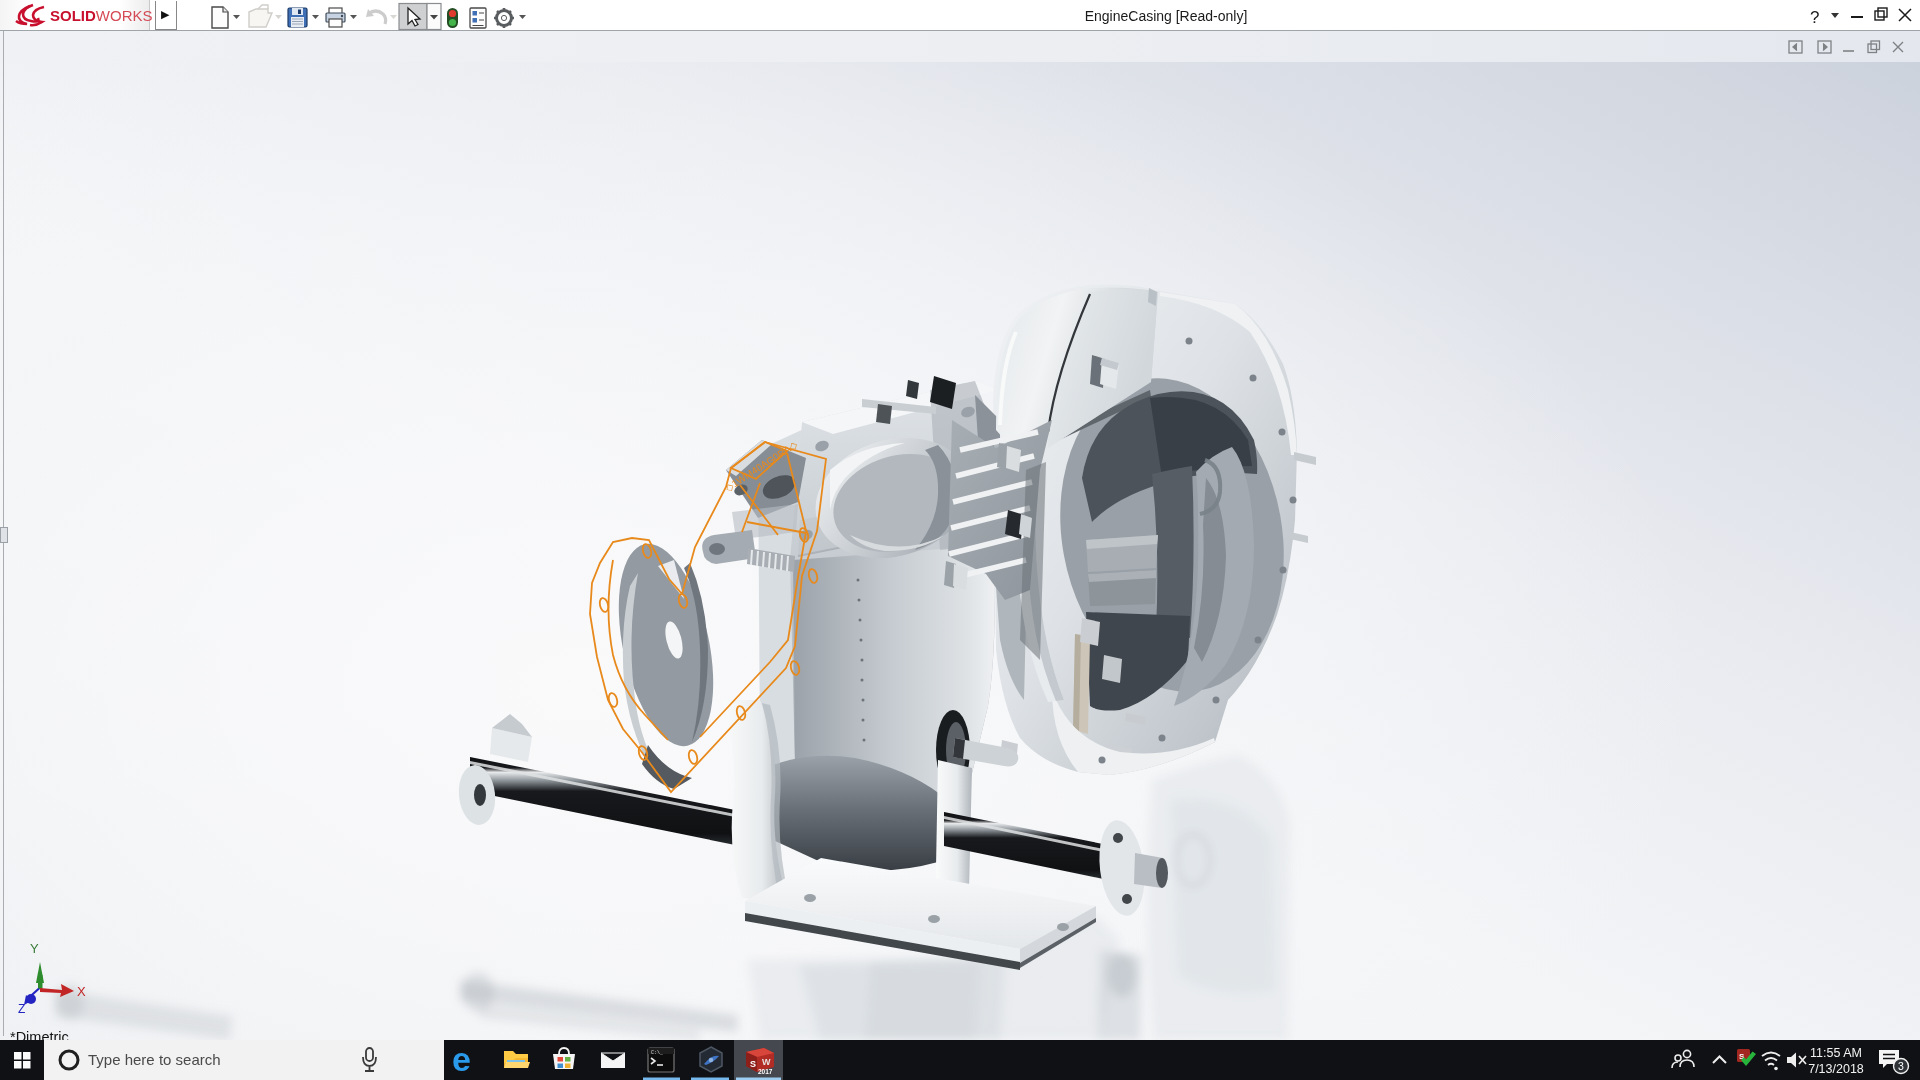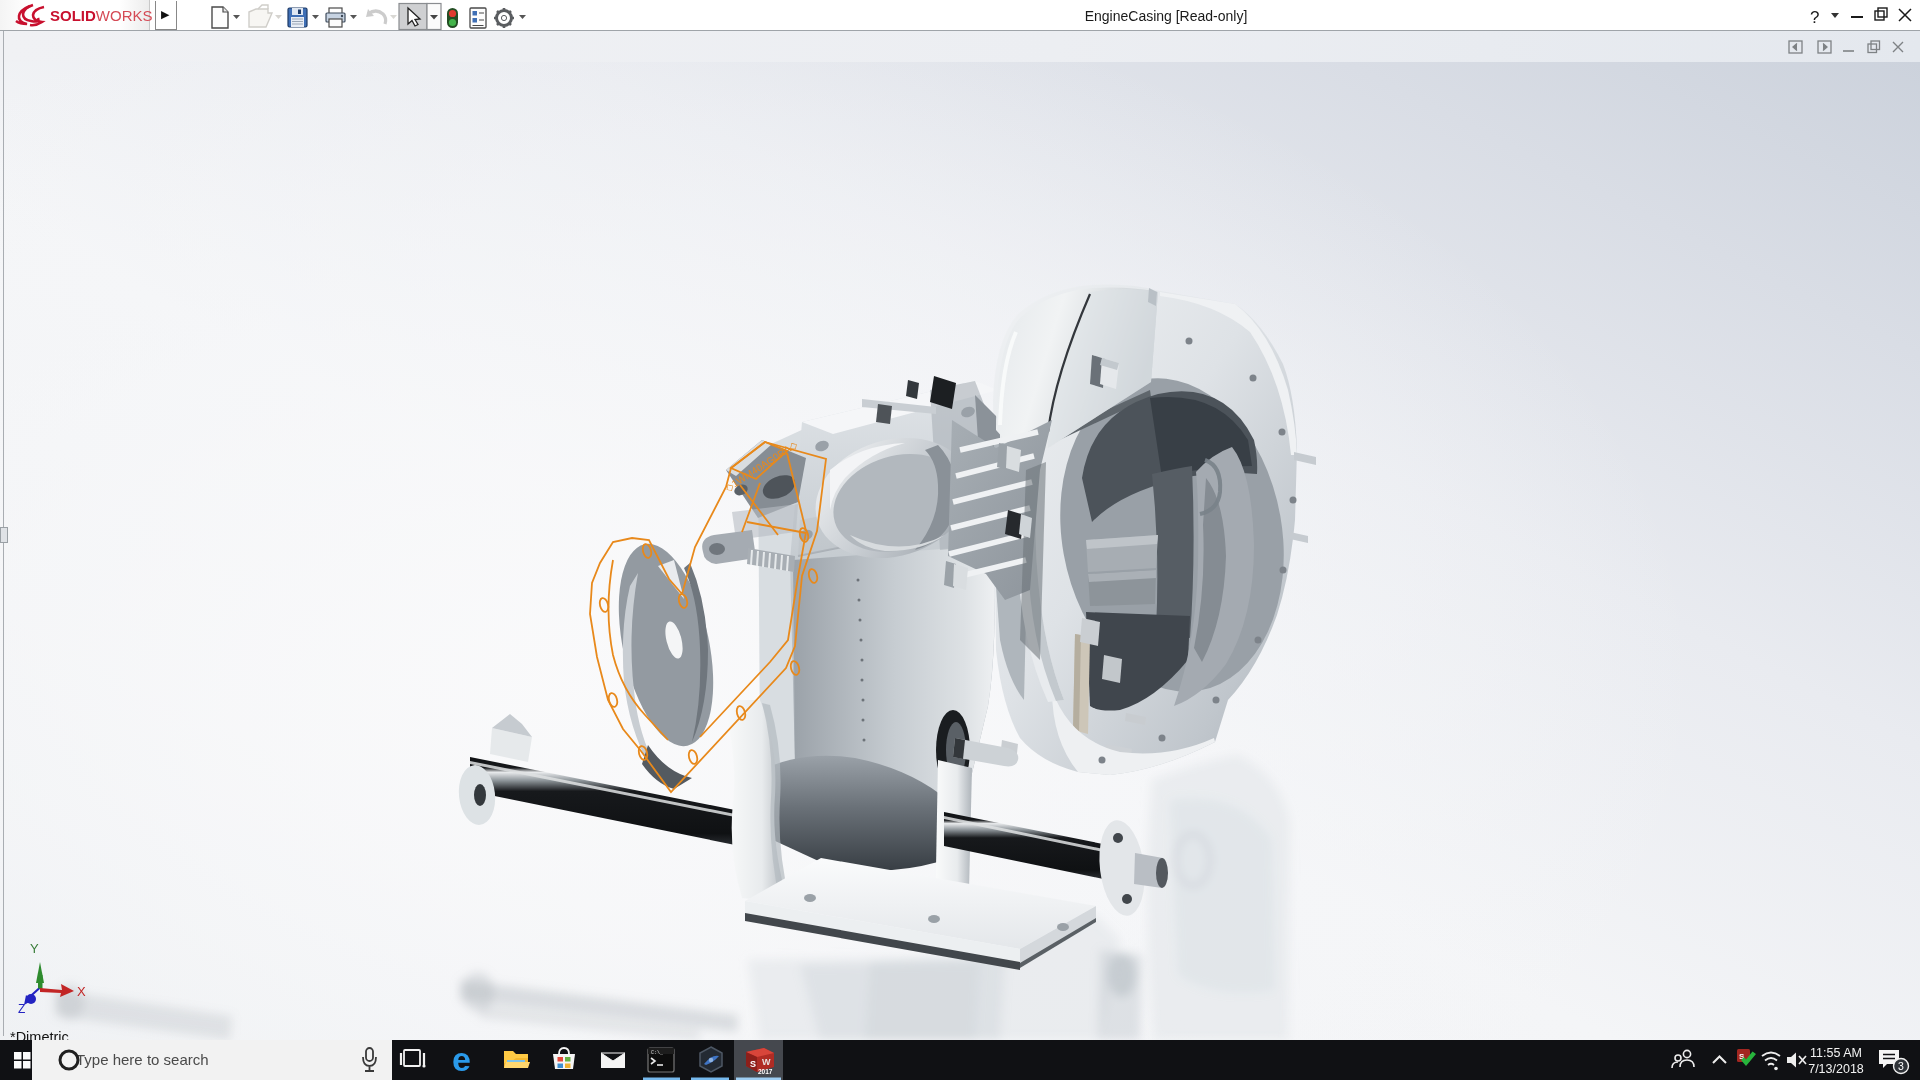--- a/index.html
+++ b/index.html
@@ -21,7 +21,7 @@
   }
   #vpleft { position:absolute; left:3px; top:31px; width:1px; height:1005px; background:#a9adb2; }
   #taskbar { position:absolute; left:0; top:1040px; width:1920px; height:40px; background:#101114; }
-  #search { position:absolute; left:32px; top:1040px; width:360px; height:40px; background:#f2f2f2; }
+  #search { position:absolute; left:44px; top:1040px; width:400px; height:40px; background:#f2f2f2; }
   #search .stxt { position:absolute; left:44px; top:11px; font-size:15px; color:#4a4a4a; }
 </style>
 </head>

